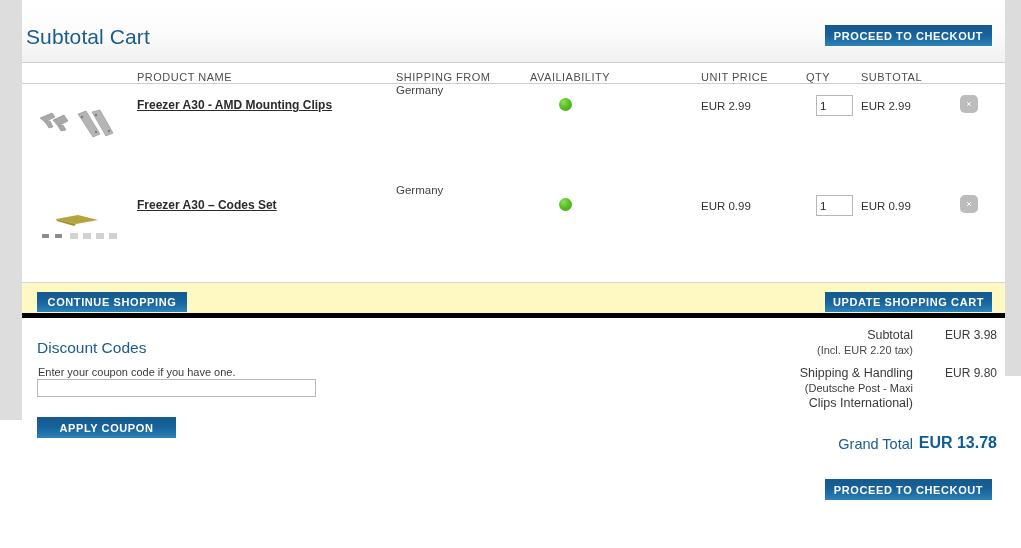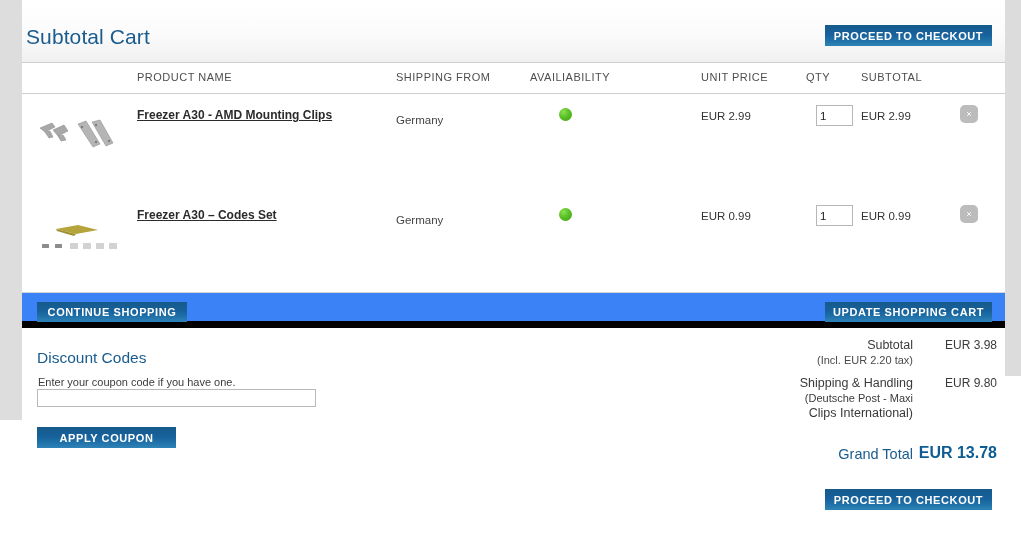--- a/index.html
+++ b/index.html
@@ -82,7 +82,7 @@
   
   .table-head {
     position: relative;
-    height: 32px;
+    height: 22px;
     border-top: 1px solid #cfcfcf;
     border-bottom: 1px solid #cfcfcf;
     background: #ffffff;

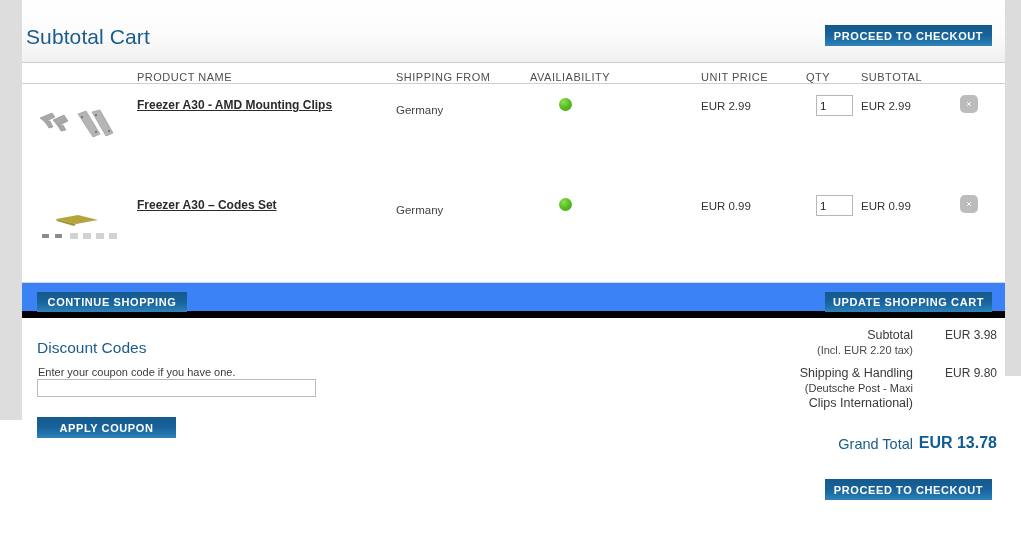--- a/index.html
+++ b/index.html
@@ -128,7 +128,7 @@
     white-space: nowrap;
     cursor: pointer;
   }
-  .cell-shipping { left: 374px; top: 20px; color: #444; }
+  .cell-shipping { left: 374px; top: 0; color: #444; }
   .avail-dot {
     position: absolute;
     left: 537px; top: 14px;

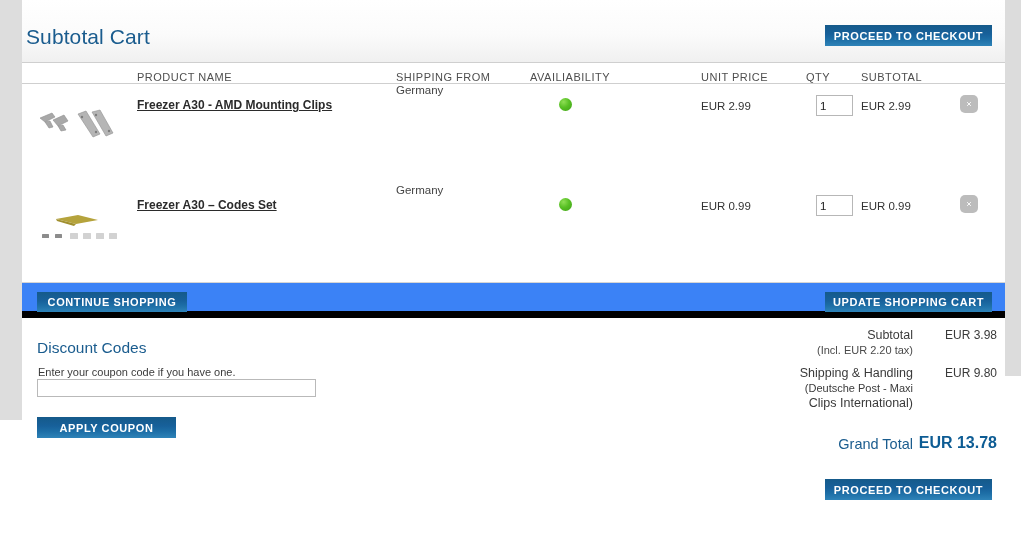--- a/index.html
+++ b/index.html
@@ -168,8 +168,8 @@
   .cart-actions {
     position: relative;
     height: 35px;
-    background: #3b82f6;
-    border-bottom: 7px solid #000000;
+    background: #fef9c3;
+    border-bottom: 5px solid #000000;
   }
   .btn-continue {
     position: absolute;

